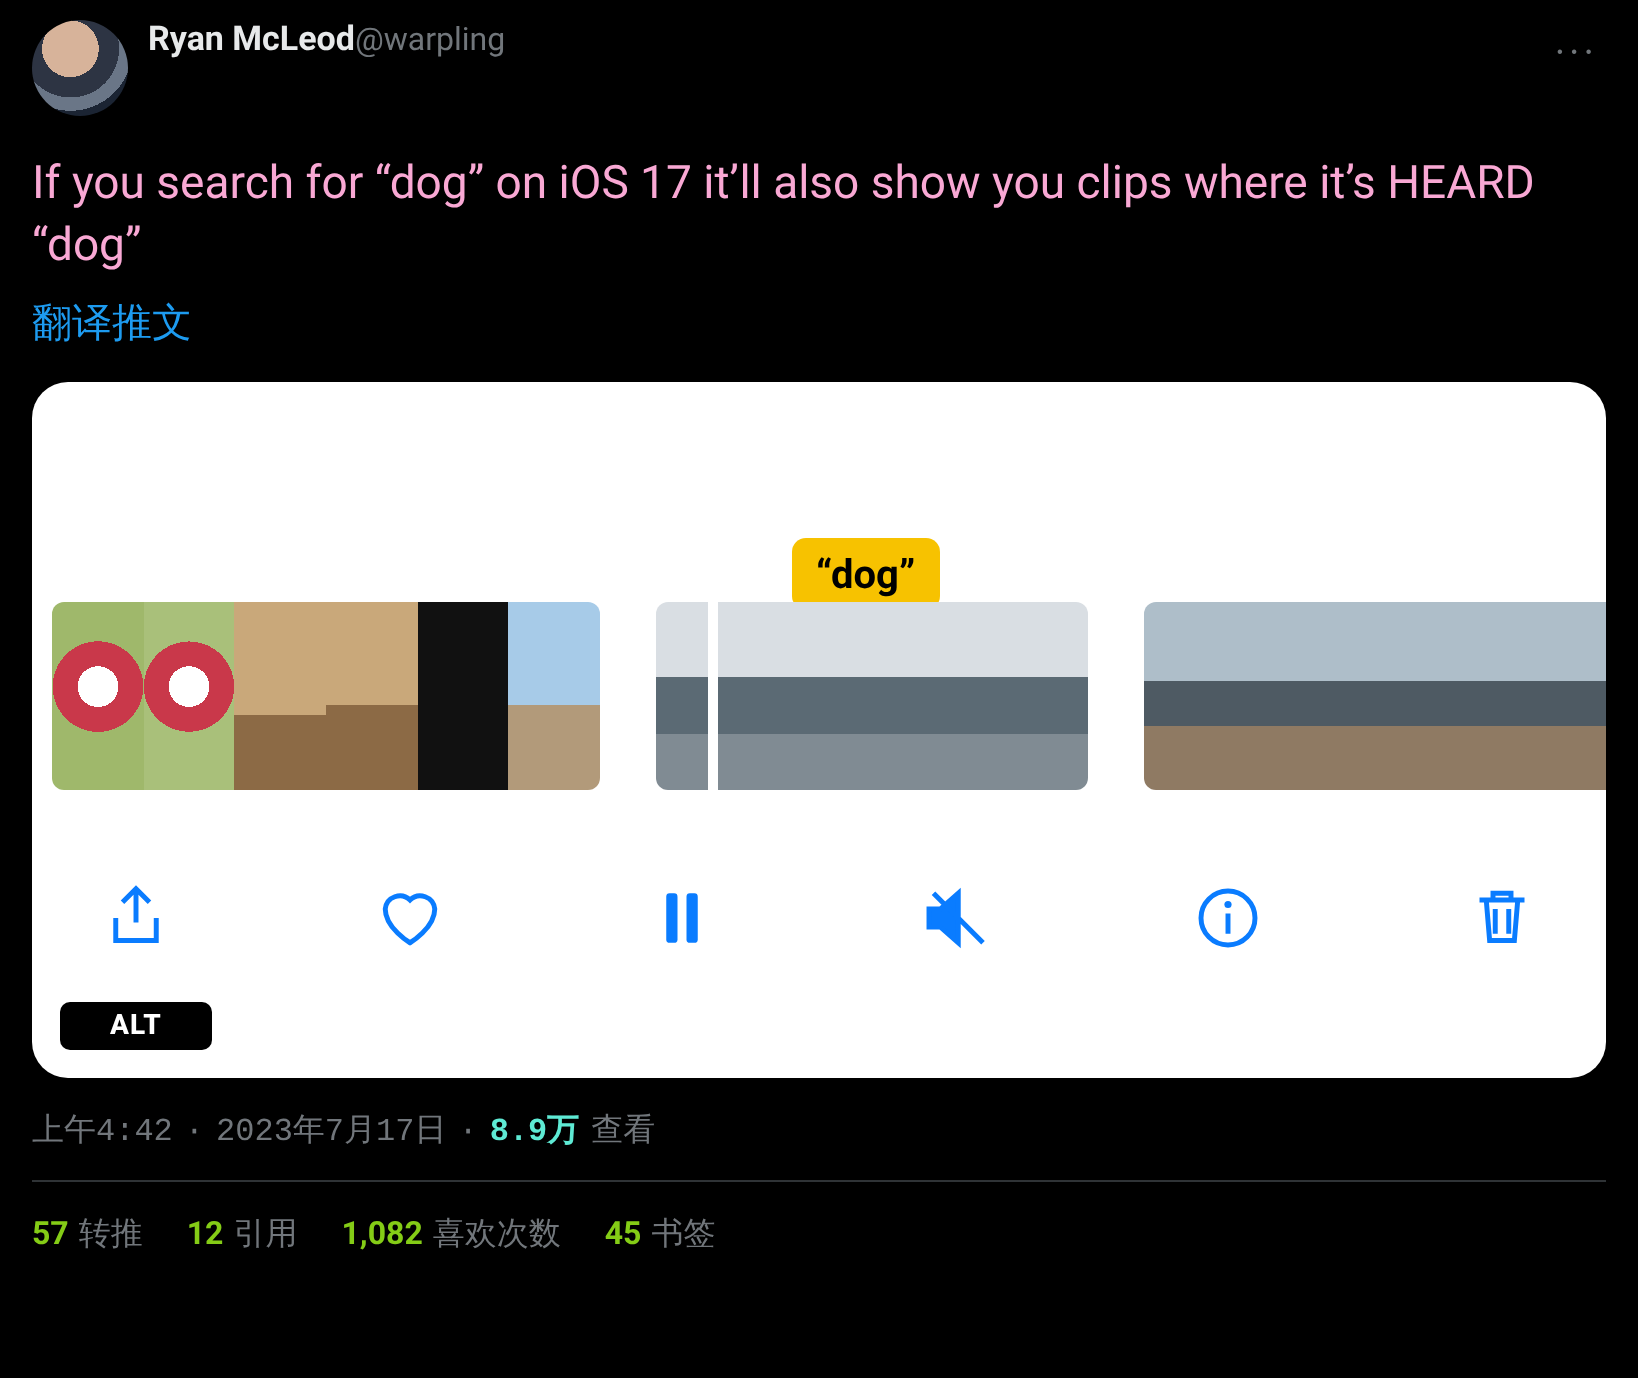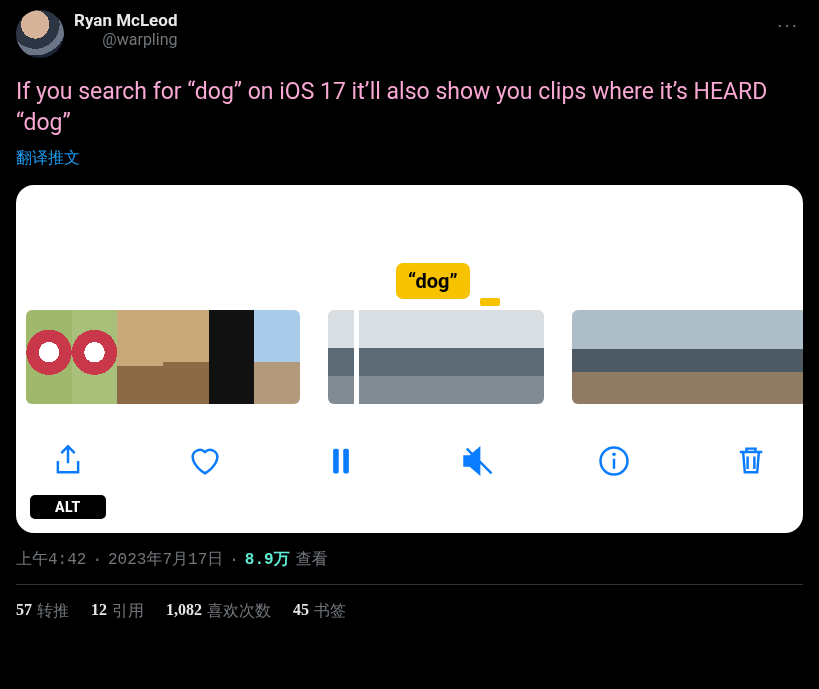--- a/index.html
+++ b/index.html
@@ -18,7 +18,7 @@
     width: 48px; height: 48px; border-radius: 50%; flex: 0 0 48px;
     background: radial-gradient(circle at 40% 30%, #d7b39a 0 32%, #2d3443 32% 55%, #6a7687 55% 70%, #1b2433 70% 100%);
   }
-  .names { display: flex; flex-direction: column; line-height: 1.2; align-items: flex-end; }
+  .names { display: flex; flex-direction: row; line-height: 1.2; }
   .display-name { font-weight: 700; font-size: 17px; color: #e7e9ea; }
   .handle { color: #71767b; font-size: 16px; }
   .more {

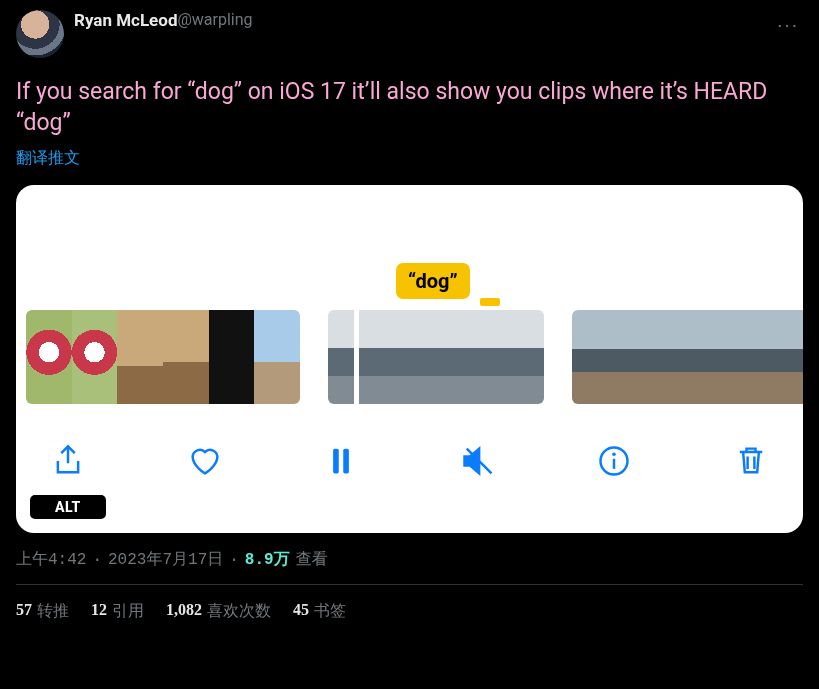--- a/index.html
+++ b/index.html
@@ -30,7 +30,7 @@
     font-weight: 400;
   }
   .translate-link {
-    display: inline-block; margin-top: 10px; color: #1d9bf0; font-size: 16px; cursor: pointer;
+    display: inline-block; margin-top: 10px; color: #1d9bf0; font-size: 20px; cursor: pointer;
   }
   .media-card {
     margin-top: 16px; background: #fff; border-radius: 18px; overflow: hidden;

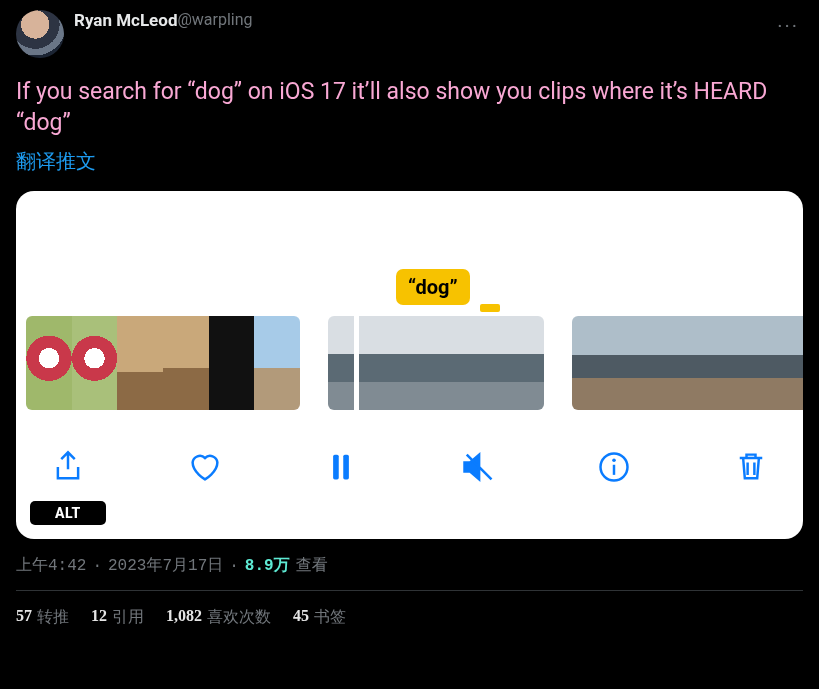--- a/index.html
+++ b/index.html
@@ -43,7 +43,7 @@
   }
   .media-inner { display: flex; flex-direction: column; height: 100%; }
   .tooltip-row {
-    height: 125px; position: relative;
+    height: 110px; position: relative;
   }
   .tooltip {
     position: absolute; left: 380px; top: 78px;

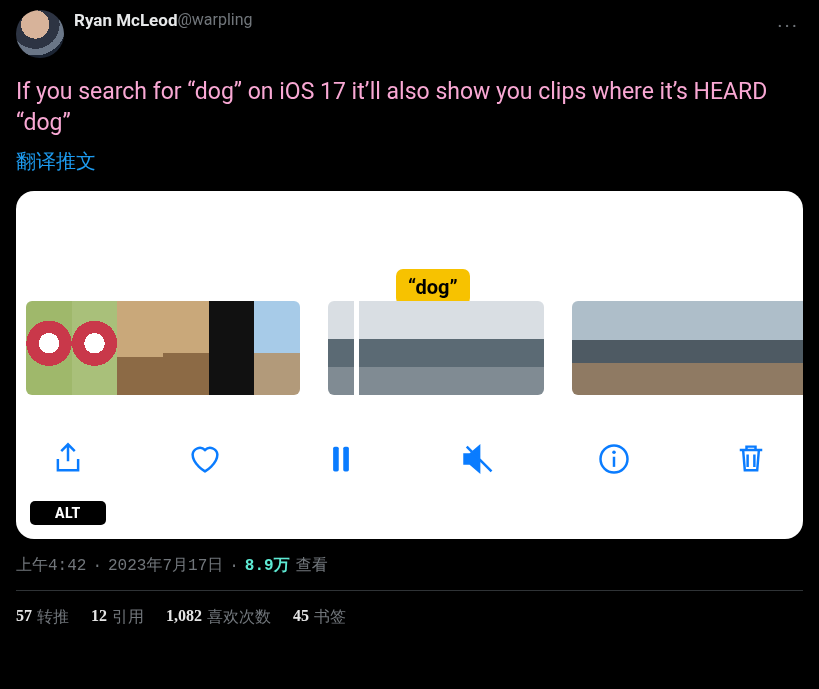--- a/index.html
+++ b/index.html
@@ -93,7 +93,7 @@
     margin-top: 16px; display: flex; gap: 22px; color: #71767b; font-size: 16px;
   }
   .stat { display: flex; gap: 5px; cursor: pointer; }
-  .stat .count { color: #e5e5e5; font-weight: 700; font-family: Liberation Serif, serif; }
+  .stat .count { color: #84cc16; font-weight: 700; }
 </style>
 </head>
 <body>

